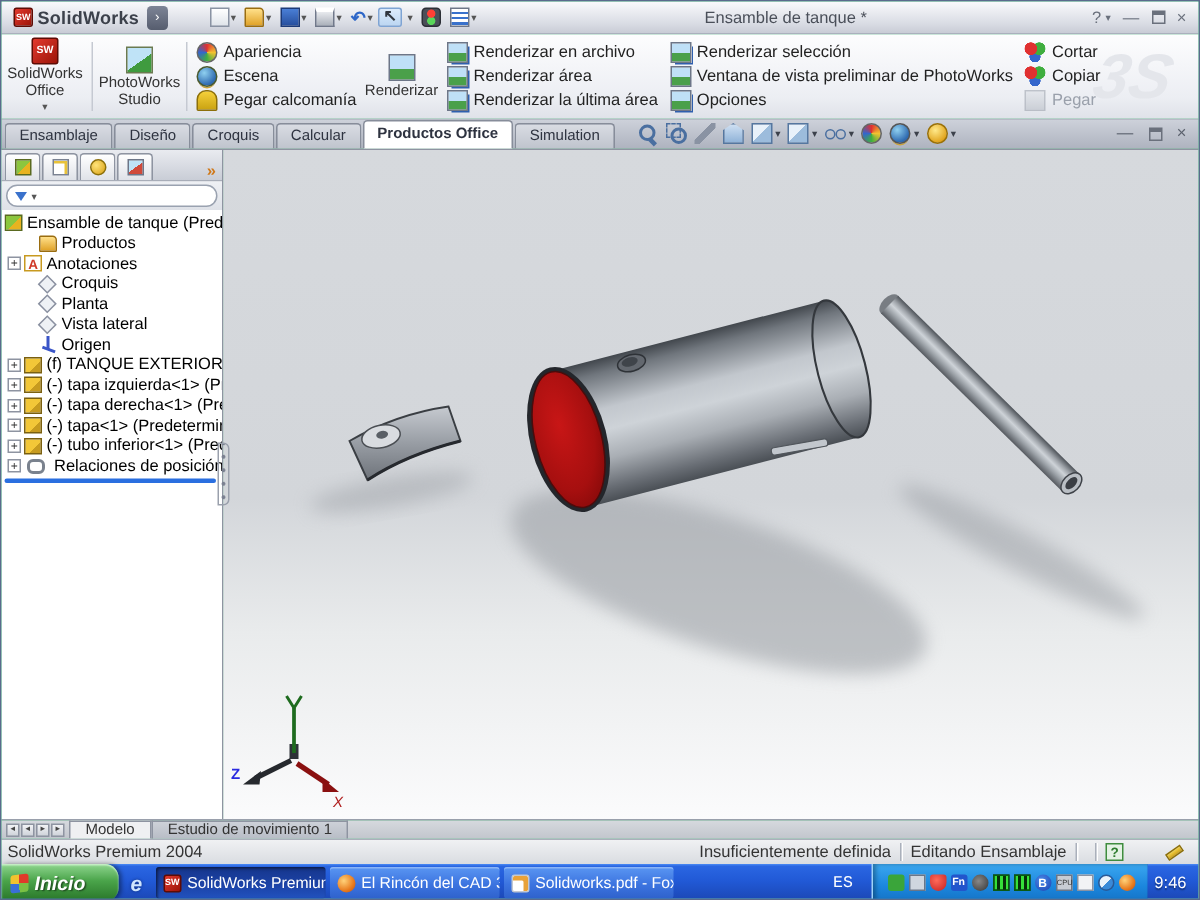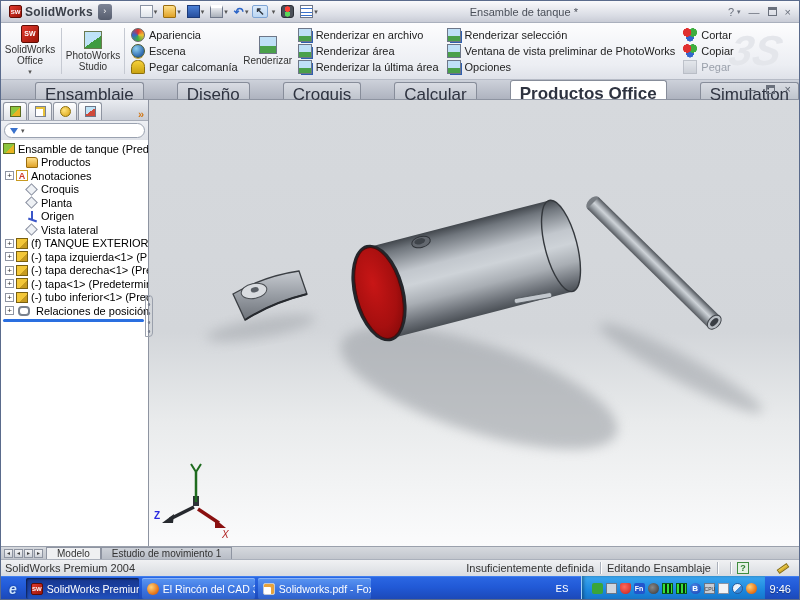--- a/index.html
+++ b/index.html
@@ -53,7 +53,7 @@
 
   
   .tabbar{height:20px;display:flex;align-items:flex-end;background:linear-gradient(#cdd1da,#aeb3bf);border-bottom:1px solid #8e94a1;padding:0 2px;position:relative;}
-  .tab{font-size:17px;color:#2e3340;padding:2px 9px 3px;border:1px solid #878d9a;border-bottom:none;border-radius:3px 3px 0 0;background:linear-gradient(#d9dce3,#bfc4cd);margin-right:1px;height:17px;white-space:nowrap;margin-left:32px;}
+  .tab{font-size:10px;color:#2e3340;padding:2px 9px 3px;border:1px solid #878d9a;border-bottom:none;border-radius:3px 3px 0 0;background:linear-gradient(#d9dce3,#bfc4cd);margin-right:1px;height:17px;white-space:nowrap;}
   .tab.active{background:#fff;font-weight:bold;height:19px;padding-top:3px;}
   .hud{display:flex;align-items:center;gap:5px;margin:0 0 3px 14px;}
   .hud .dd{font-size:7px;color:#3c414b;margin-left:-3px;}

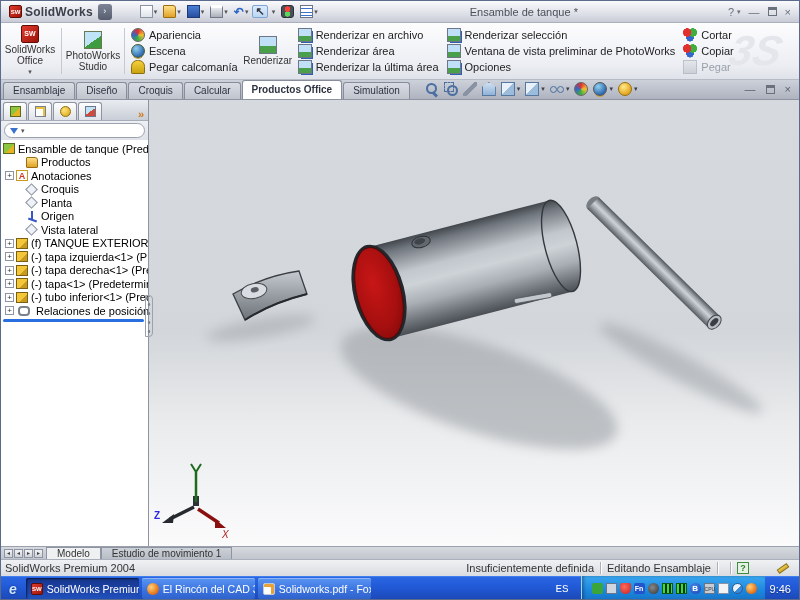--- a/index.html
+++ b/index.html
@@ -364,13 +364,13 @@
           </div>
         <div class="trow" style="padding-left:12px">
             <span class="noexp"></span>
+            <span class="ti t-plane"></span>
+            <span class="tl">Vista lateral</span>
+          </div>
+        <div class="trow" style="padding-left:12px">
+            <span class="noexp"></span>
             <span class="ti t-origin"></span>
             <span class="tl">Origen</span>
-          </div>
-        <div class="trow" style="padding-left:12px">
-            <span class="noexp"></span>
-            <span class="ti t-plane"></span>
-            <span class="tl">Vista lateral</span>
           </div>
         <div class="trow" style="padding-left:2px">
             <span class="exp">+</span>

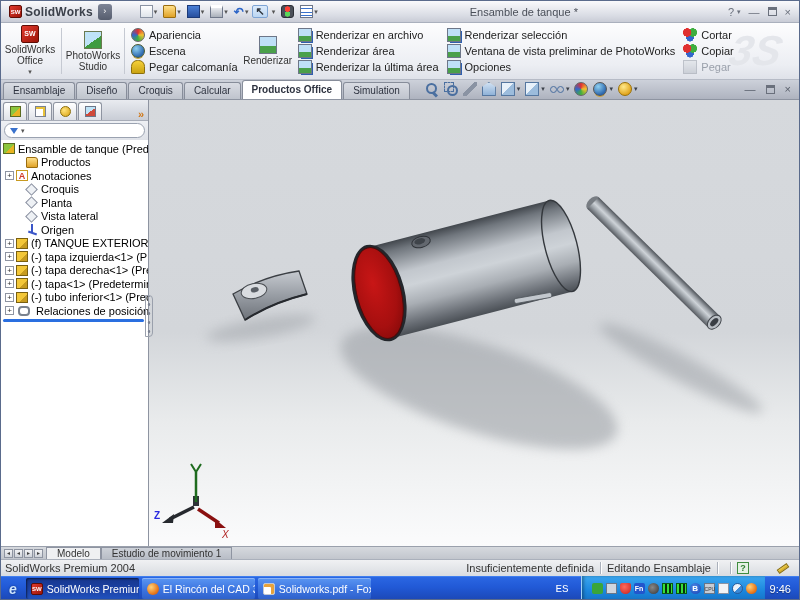--- a/index.html
+++ b/index.html
@@ -520,6 +520,10 @@
   </div>
 
   <div class="taskbar">
+    <div class="startbtn">
+      <span class="xpflag"></span>
+      <span class="startlbl">Inicio</span>
+    </div>
     <div class="ql">
       <span class="ie-e">e</span>
     </div>

